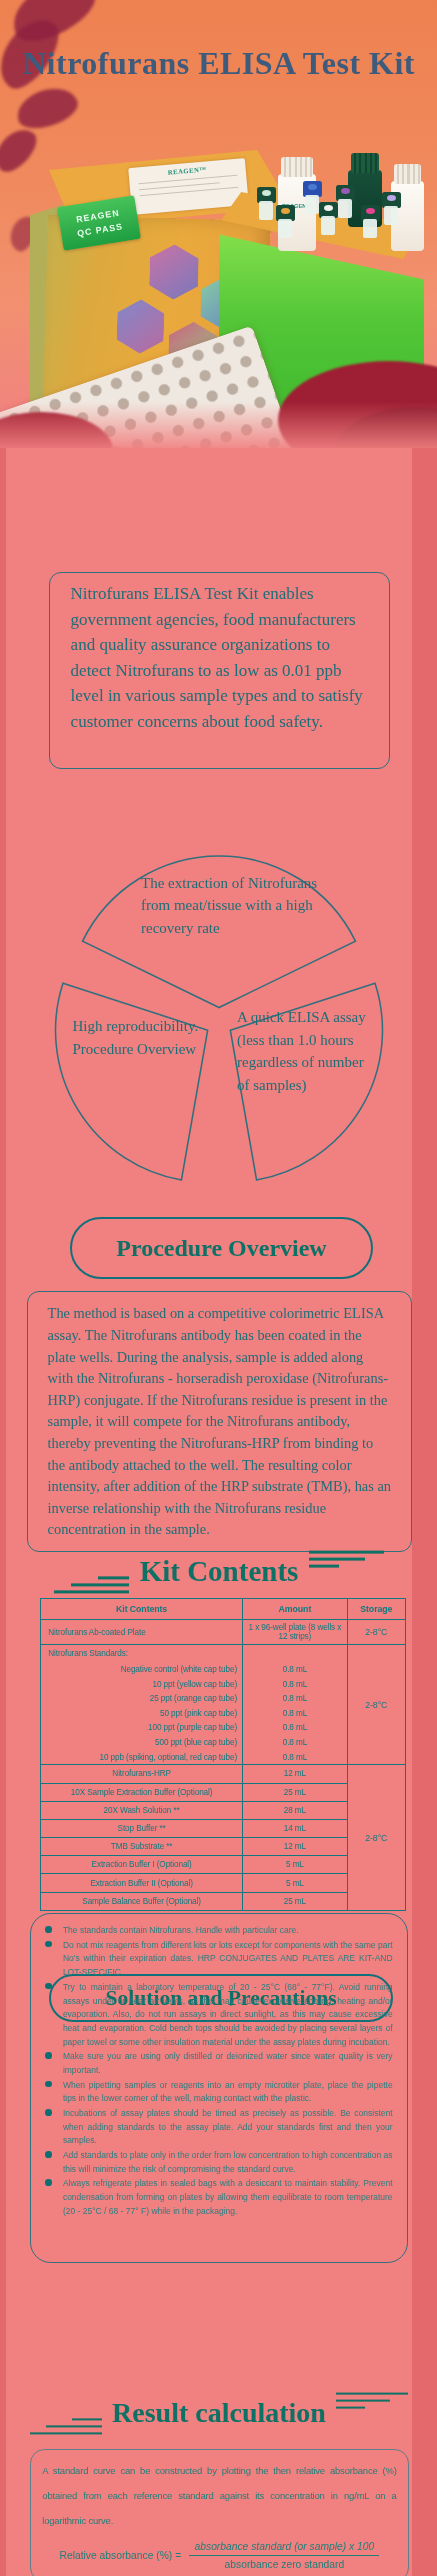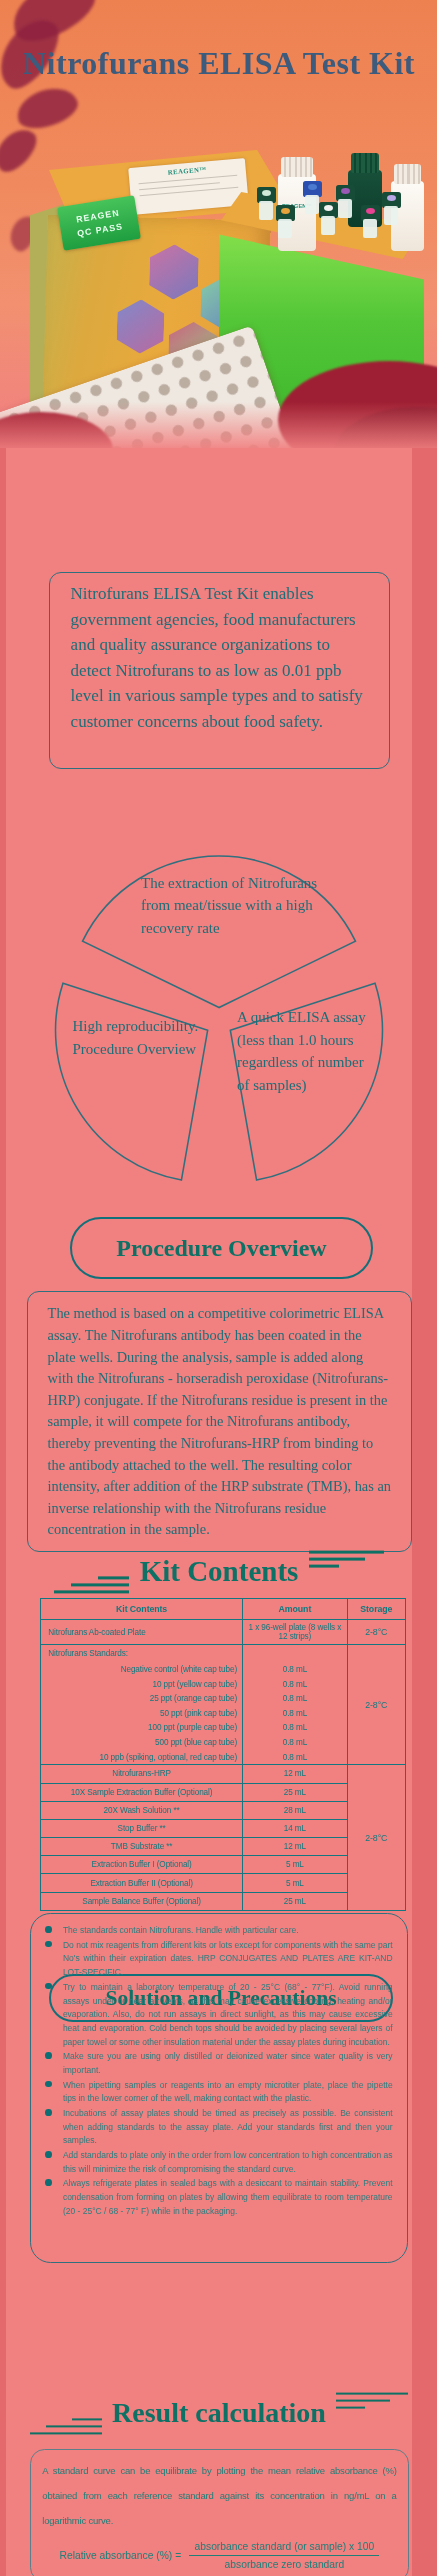--- a/index.html
+++ b/index.html
@@ -391,7 +391,7 @@
     </div>
   </div>
   <div class="result-box">
-    <p class="rtext">A standard curve can be equilibrate by plotting the mean relative absorbance (%) obtained from each reference standard against its concentration in ng/mL on a logarithmic curve.</p>
+    <p class="rtext">A standard curve can be constructed by plotting the then relative absorbance (%) obtained from each reference standard against its concentration in ng/mL on a logarithmic curve.</p>
     <div class="formula">
       <span>Relative absorbance (%) =</span>
       <span class="frac">

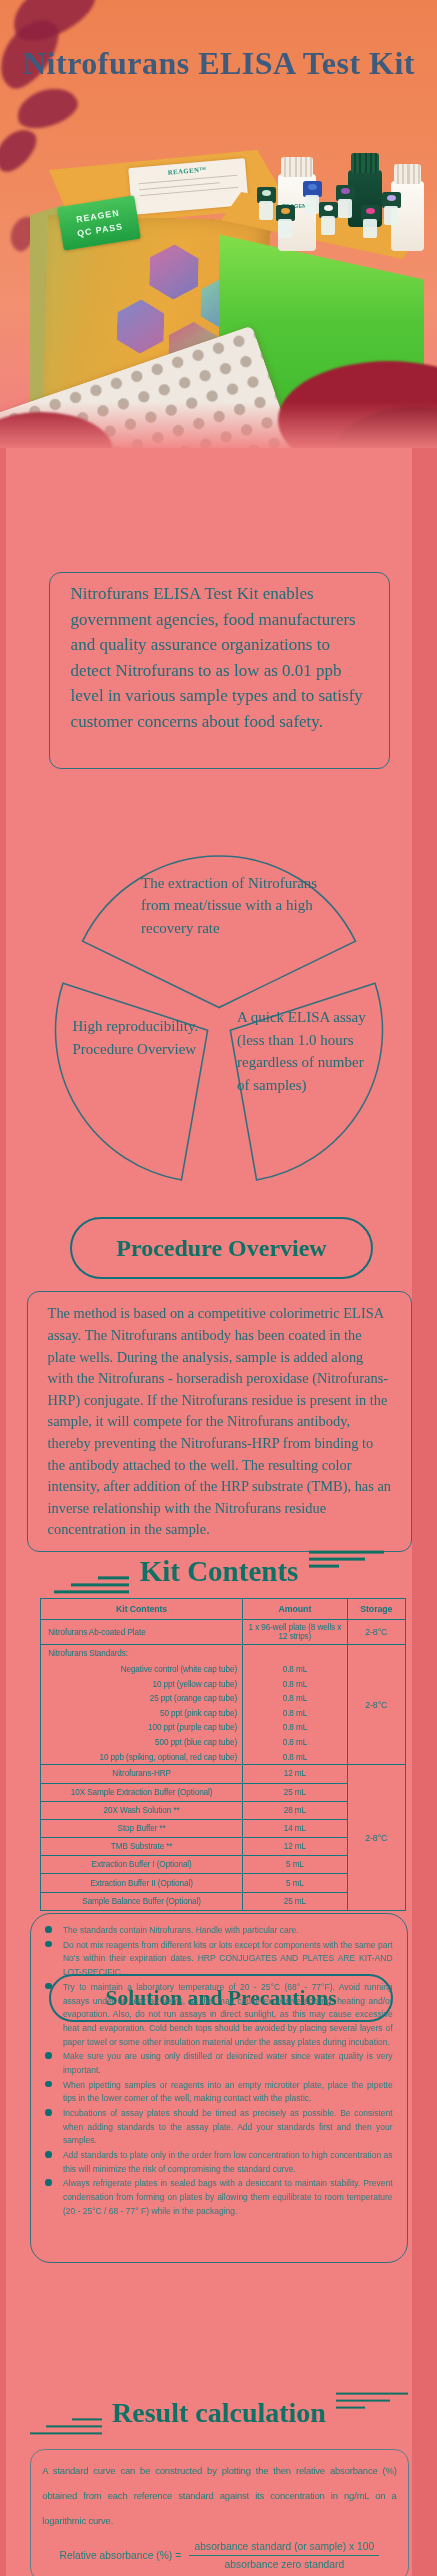--- a/index.html
+++ b/index.html
@@ -95,7 +95,7 @@
   .result-box .rtext{font-size:9.5px;letter-spacing:-0.2px;line-height:2.6;text-align:justify;margin:0;}
   .formula{display:flex;justify-content:center;align-items:center;gap:8.2px;margin-top:7.2px;font-size:10.3px;}
   .frac{display:flex;flex-direction:column;align-items:center;}
-  .frac .num{padding:0 5.2px 3.1px;border-bottom:1.5px solid #1f7f79;}
+  .frac .num{padding:0 5.2px 3.1px;border-bottom:1.5px solid #1f7f79;font-style:italic;}
   .frac .den{padding-top:3.1px;}
 </style>
 </head>

